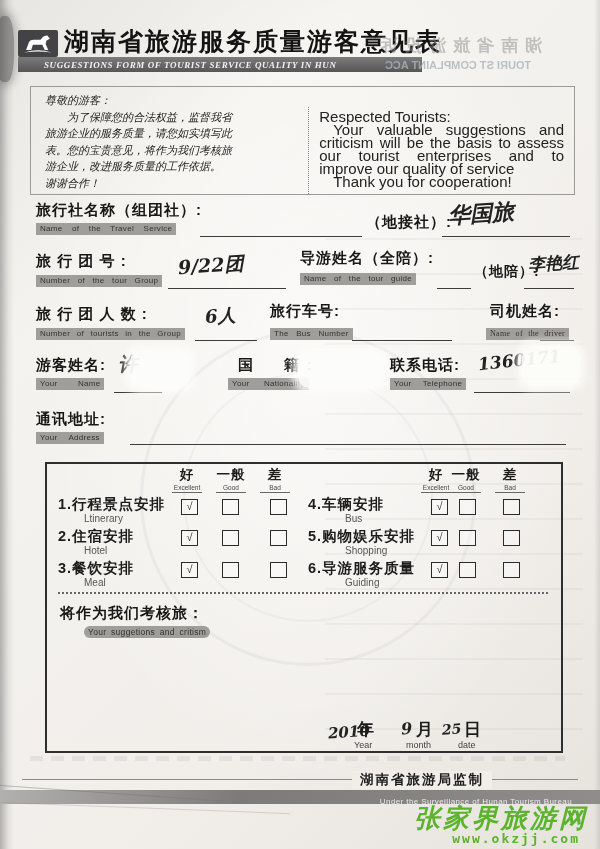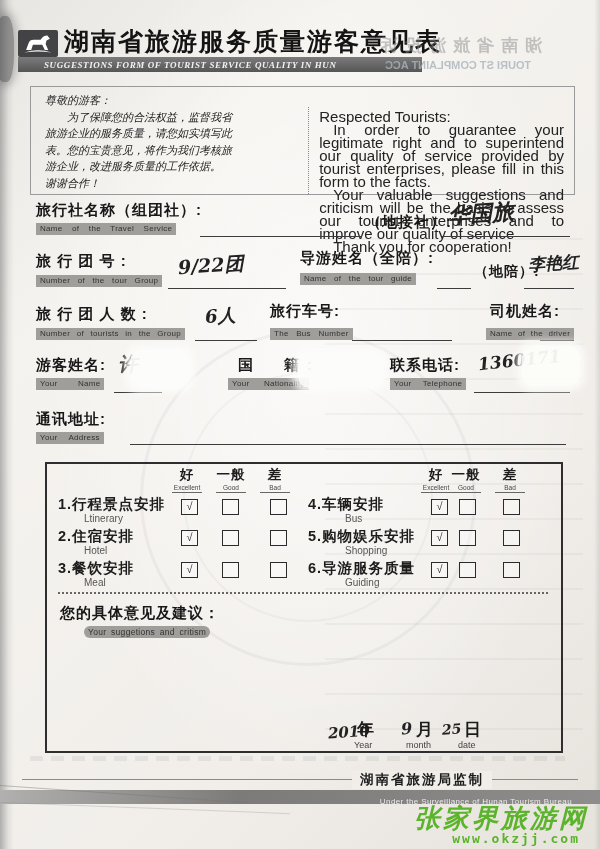--- a/index.html
+++ b/index.html
@@ -100,7 +100,6 @@
     </div>
     <div class="intro-en">
       <p>Respected Tourists:</p>
-      <p>In order to guarantee your legitimate right and to superintend our quality of service provided by tourist enterprises, please fill in this form to the facts.</p>
       <p>Your valuable suggestions and criticism will be the basis to assess our tourist enterprises and to improve our quality of service</p>
       <p>Thank you for cooperation!</p>
     </div>

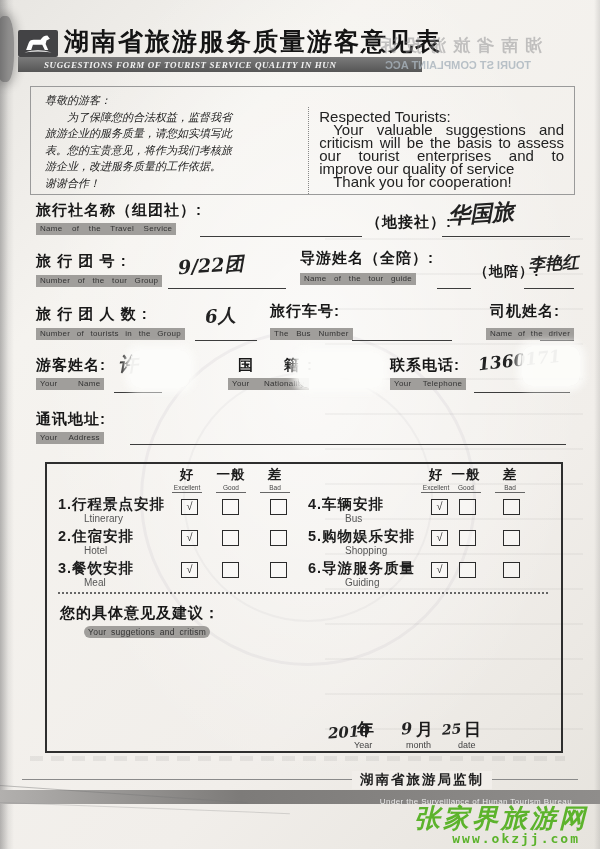--- a/index.html
+++ b/index.html
@@ -131,7 +131,7 @@
   <div class="enstrip" style="left:270px;top:328px;word-spacing:5px;">The Bus Number</div>
   <div class="uline" style="left:352px;top:340px;width:100px;"></div>
   <div class="cnlabel" style="left:490px;top:302px;">司机姓名:</div>
-  <div class="enstrip" style="left:486px;top:328px;word-spacing:3px;">Name of the driver</div>
+  <div class="enstrip" style="left:486px;top:328px;word-spacing:3px;font-family:Liberation Serif, serif;">Name of the driver</div>
   <div class="uline" style="left:540px;top:340px;width:34px;"></div>
 
   <div class="cnlabel" style="left:36px;top:356px;">游客姓名:</div>

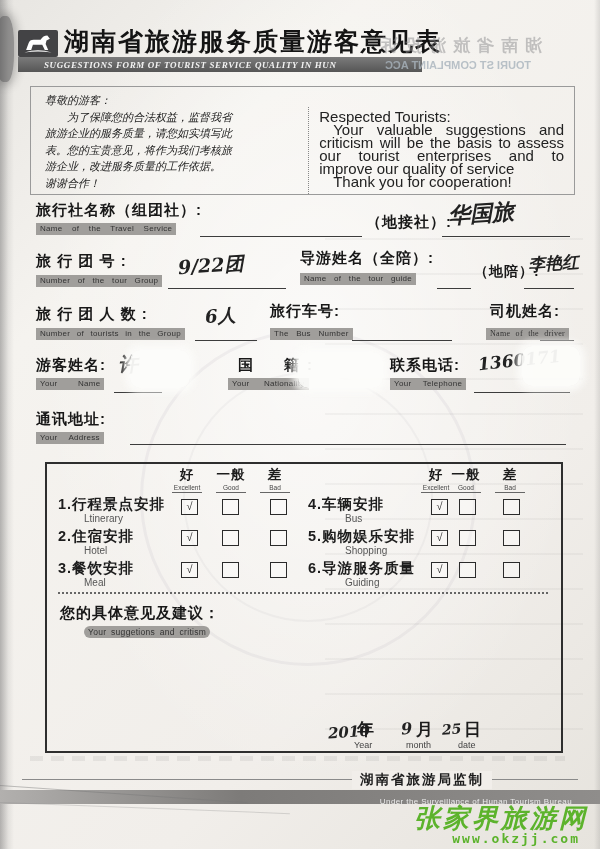--- a/index.html
+++ b/index.html
@@ -217,7 +217,7 @@
   <div class="cbx" style="left:503px;top:562px;"></div>
 
   <div class="abs dotted-sep"></div>
-  <div class="cnlabel" style="left:60px;top:604px;font-size:15px;">您的具体意见及建议：</div>
+  <div class="cnlabel" style="left:60px;top:604px;font-size:15px;">将作为我们考核旅：</div>
   <div class="enstrip" style="left:84px;top:626px;font-size:8.5px;word-spacing:2px;border-radius:6px;">Your suggetions and critism</div>
 
   <div class="hand" style="left:328px;top:723px;font-size:15px;">2010</div>

